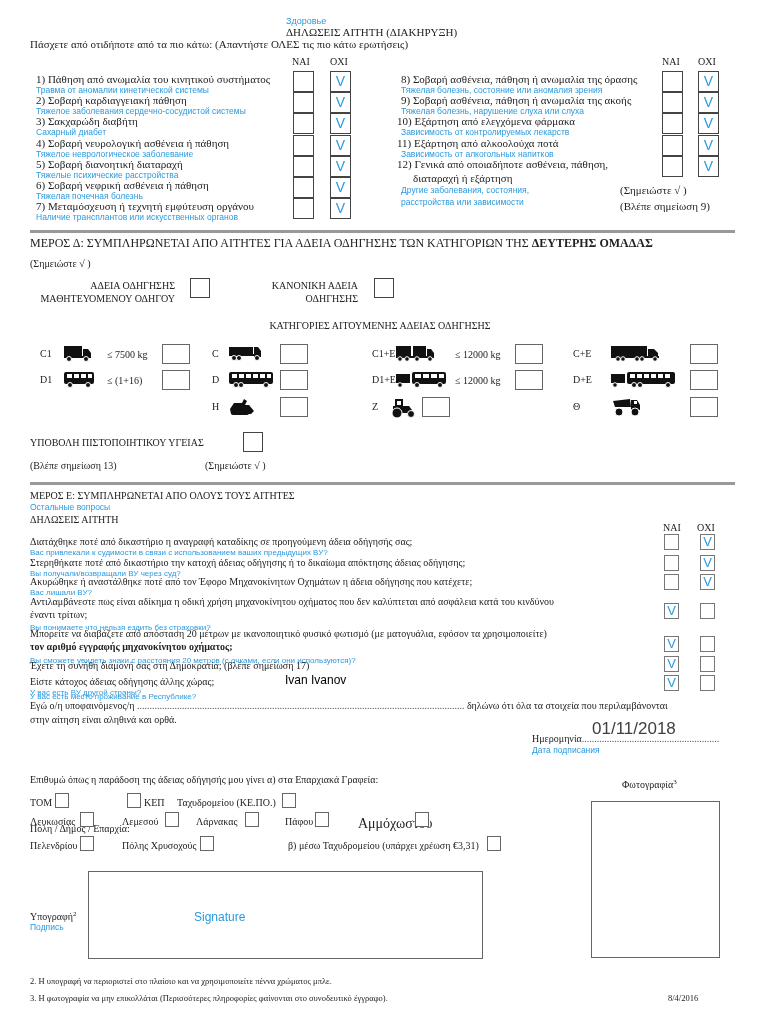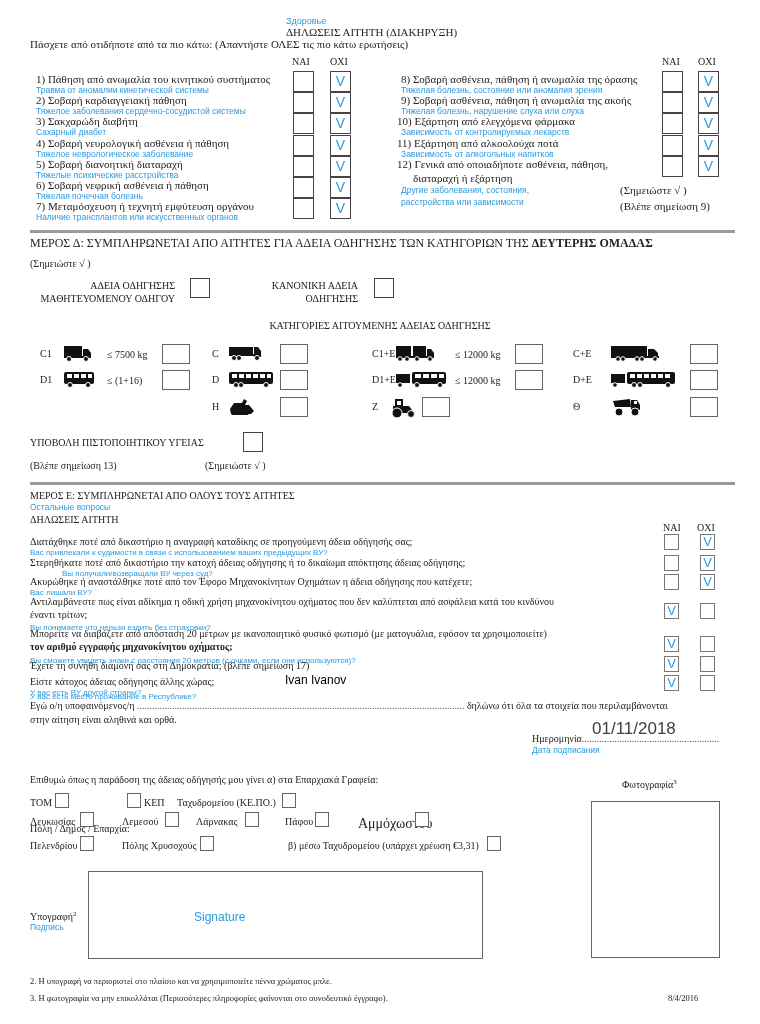--- a/index.html
+++ b/index.html
@@ -278,7 +278,7 @@
     <div class="box check" style="left:664px;top:534px;width:15px;height:16px;line-height:14px;font-size:13px;border-color:#777;" data-name="yes-checkbox" data-bind="part_e.questions.0.yes"></div>
     <div class="box check" style="left:700px;top:534px;width:15px;height:16px;line-height:14px;font-size:13px;border-color:#777;" data-name="no-checkbox" data-bind="part_e.questions.0.no">V</div>
     <div class="abs gr" style="left:30px;top:557px;font-size:10px;" data-name="question-text" data-bind="part_e.questions.1.gr">Στερηθήκατε ποτέ από δικαστήριο την κατοχή άδειας οδήγησης ή το δικαίωμα απόκτησης άδειας οδήγησης;</div>
-    <div class="abs ru" style="left:30px;top:569px;font-size:8px;margin-left:32px;" data-name="question-ru-text" data-bind="part_e.questions.1.ru">Вы получали/возвращали ВУ через суд?</div>
+    <div class="abs ru" style="left:30px;top:569px;font-size:8px;" data-name="question-ru-text" data-bind="part_e.questions.1.ru">Вы получали/возвращали ВУ через суд?</div>
     <div class="box check" style="left:664px;top:555px;width:15px;height:16px;line-height:14px;font-size:13px;border-color:#777;" data-name="yes-checkbox" data-bind="part_e.questions.1.yes"></div>
     <div class="box check" style="left:700px;top:555px;width:15px;height:16px;line-height:14px;font-size:13px;border-color:#777;" data-name="no-checkbox" data-bind="part_e.questions.1.no">V</div>
     <div class="abs gr" style="left:30px;top:576px;font-size:10px;" data-name="question-text" data-bind="part_e.questions.2.gr">Ακυρώθηκε ή αναστάλθηκε ποτέ από τον Έφορο Μηχανοκίνητων Οχημάτων η άδεια οδήγησης που κατέχετε;</div>

